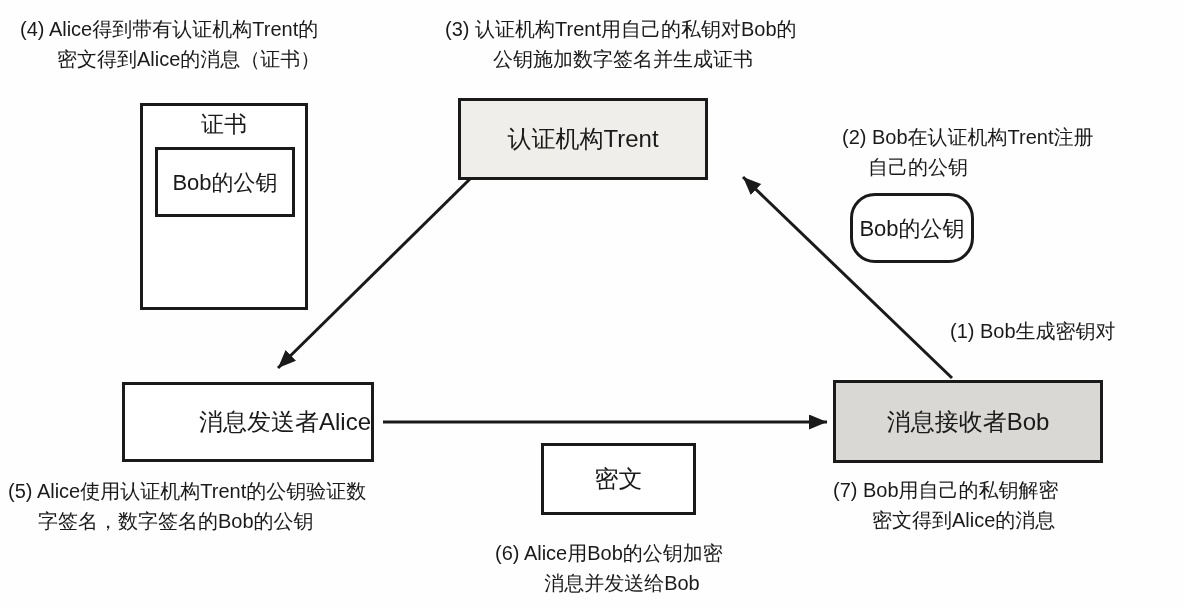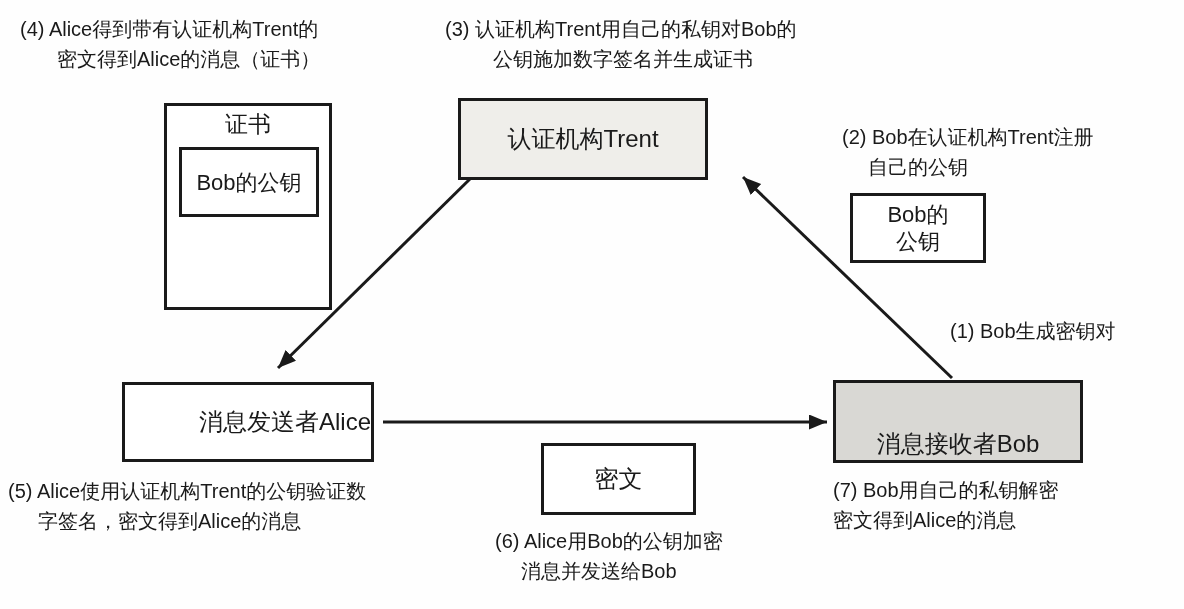--- a/index.html
+++ b/index.html
@@ -35,7 +35,7 @@
   #box-bob{left:833px;top:380px;width:250px;height:83px;background:var(--bob-fill);align-items:flex-end;}
   #box-cipher{left:530px;top:443px;width:155px;height:72px;margin-left:11px;}
   #box-bobkey{left:850px;top:193px;width:136px;height:70px;font-size:22px;line-height:27px;flex-direction:column;}
-  #box-cert{left:140px;top:103px;width:168px;height:207px;display:block;margin-left:24px;}
+  #box-cert{left:140px;top:103px;width:168px;height:207px;display:block;}
   .cert-title{
     text-align:center;font-size:23px;line-height:36px;height:36px;
   }

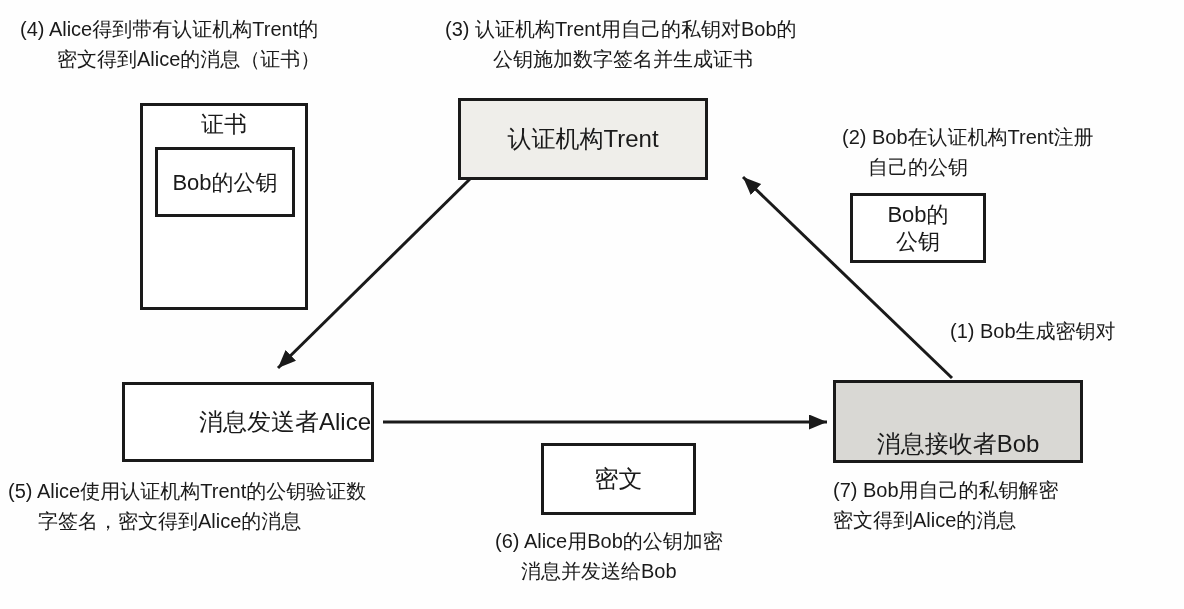--- a/index.html
+++ b/index.html
@@ -34,7 +34,7 @@
   #box-alice{left:122px;top:382px;width:252px;height:80px;justify-content:flex-end;}
   #box-bob{left:833px;top:380px;width:250px;height:83px;background:var(--bob-fill);align-items:flex-end;}
   #box-cipher{left:530px;top:443px;width:155px;height:72px;margin-left:11px;}
-  #box-bobkey{left:850px;top:193px;width:136px;height:70px;font-size:22px;line-height:27px;flex-direction:column;}
+  #box-bobkey{left:850px;top:193px;width:124px;height:70px;font-size:22px;line-height:27px;flex-direction:row;border-radius:25px;}
   #box-cert{left:140px;top:103px;width:168px;height:207px;display:block;}
   .cert-title{
     text-align:center;font-size:23px;line-height:36px;height:36px;

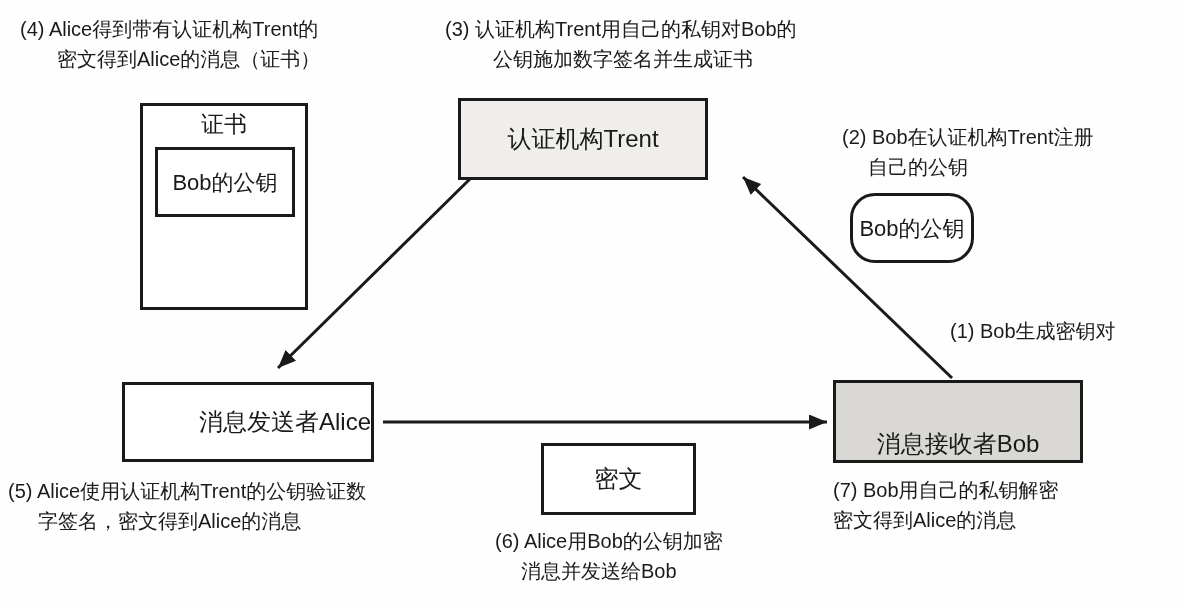--- a/index.html
+++ b/index.html
@@ -32,7 +32,7 @@
   }
   #box-trent{left:458px;top:98px;width:250px;height:82px;background:var(--trent-fill);}
   #box-alice{left:122px;top:382px;width:252px;height:80px;justify-content:flex-end;}
-  #box-bob{left:833px;top:380px;width:250px;height:83px;background:var(--bob-fill);align-items:flex-end;}
+  #box-bob{left:833px;top:380px;width:270px;height:83px;background:var(--bob-fill);}
   #box-cipher{left:530px;top:443px;width:155px;height:72px;margin-left:11px;}
   #box-bobkey{left:850px;top:193px;width:124px;height:70px;font-size:22px;line-height:27px;flex-direction:row;border-radius:25px;}
   #box-cert{left:140px;top:103px;width:168px;height:207px;display:block;}

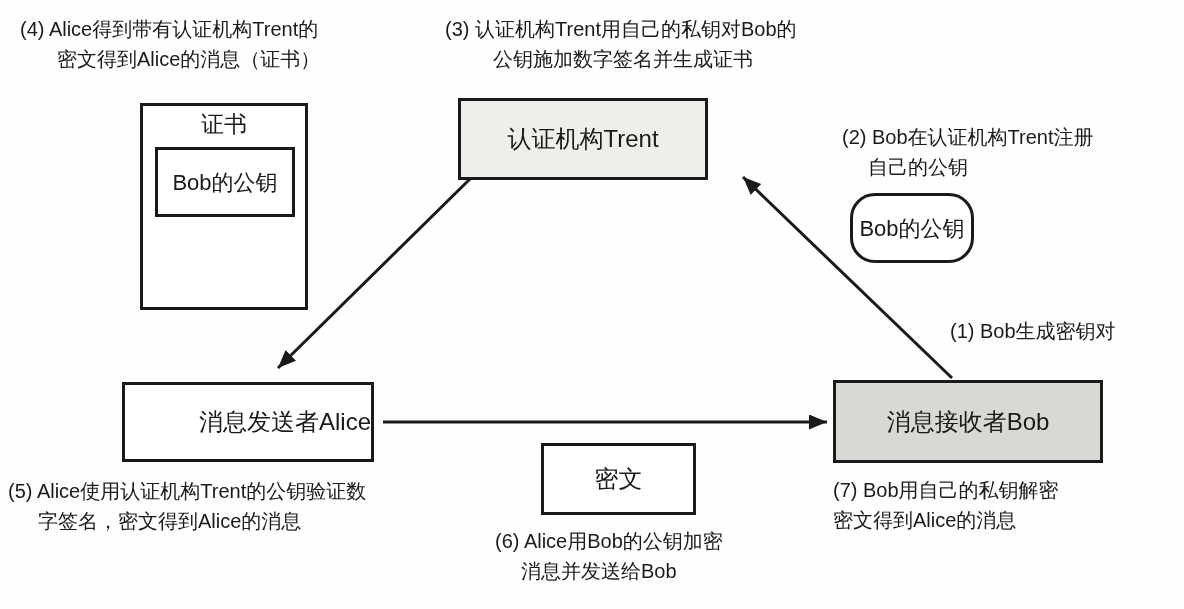--- a/index.html
+++ b/index.html
@@ -125,7 +125,7 @@
 
   <div class="note" id="note5">
     <div class="l1">(5) Alice使用认证机构Trent的公钥验证数</div>
-    <div class="l2">字签名，密文得到Alice的消息</div>
+    <div class="l2">字签名，数字签名的Bob的公钥</div>
   </div>
 
   <div class="note" id="note6">

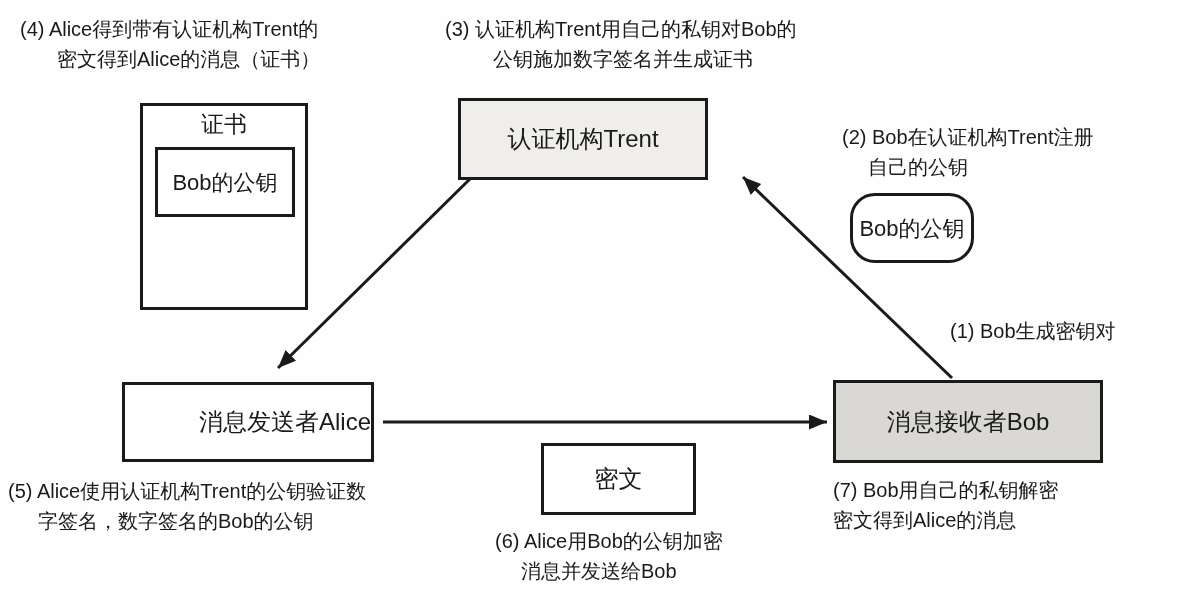--- a/index.html
+++ b/index.html
@@ -58,7 +58,7 @@
   #note1{left:950px;top:316px;}
   #note5{left:8px;top:476px;}   #note5 .l2{margin-left:30px;}
   #note6{left:495px;top:526px;} #note6 .l2{margin-left:26px;}
-  #note7{left:833px;top:475px;} #note7 .l2{}
+  #note7{left:833px;top:475px;} #note7 .l2{margin-left:39px;}
 </style>
 </head>
 <body>

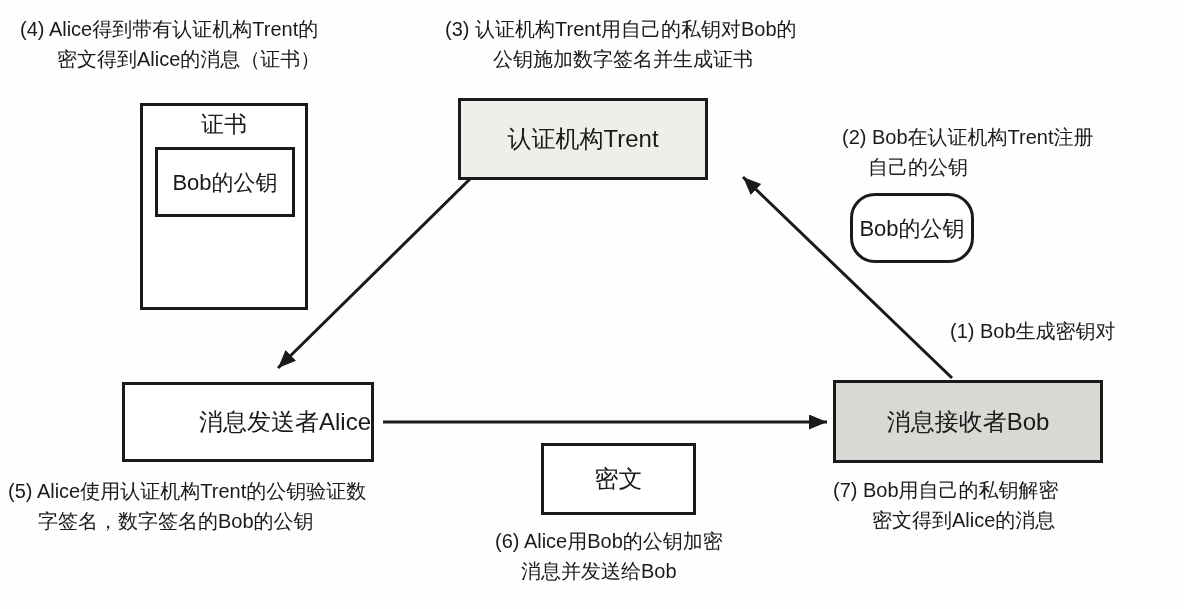--- a/index.html
+++ b/index.html
@@ -57,7 +57,7 @@
   #note2{left:842px;top:122px;} #note2 .l2{margin-left:26px;}
   #note1{left:950px;top:316px;}
   #note5{left:8px;top:476px;}   #note5 .l2{margin-left:30px;}
-  #note6{left:495px;top:526px;} #note6 .l2{margin-left:26px;}
+  #note6{left:495px;top:538px;text-align:center;} #note6 .l2{margin-left:26px;}
   #note7{left:833px;top:475px;} #note7 .l2{margin-left:39px;}
 </style>
 </head>

